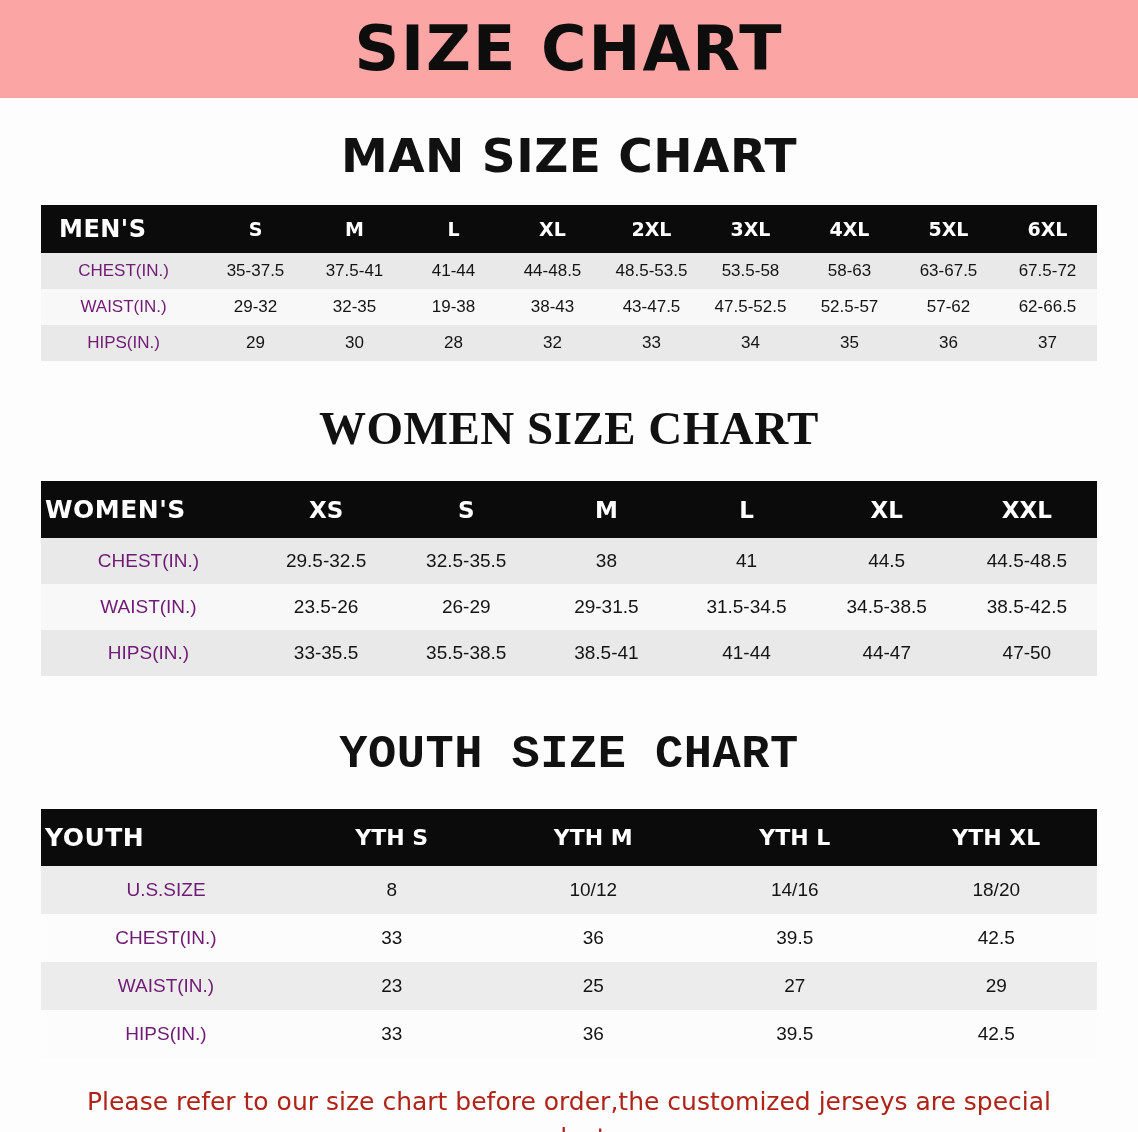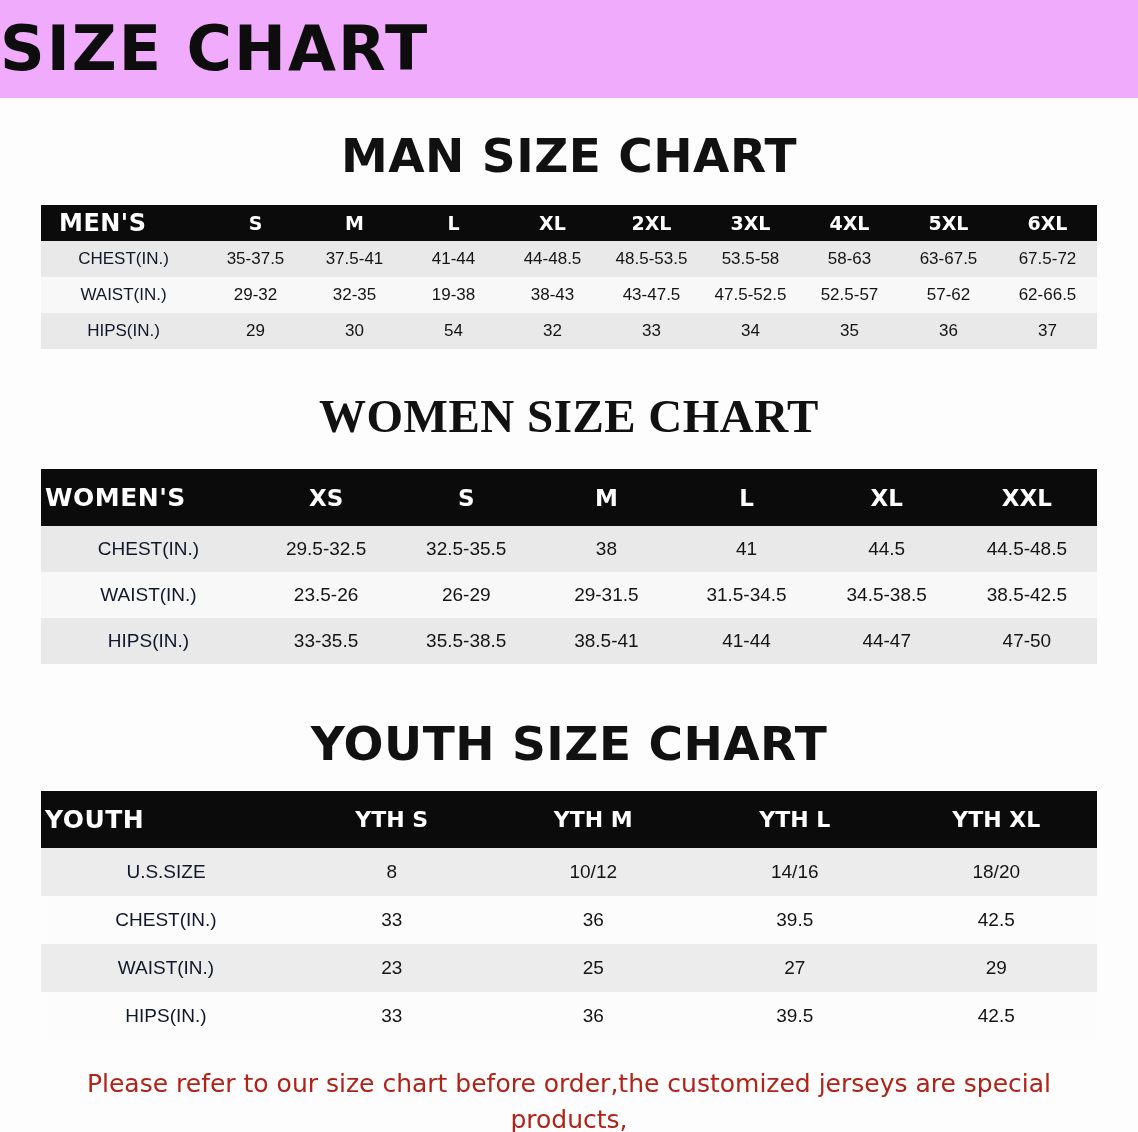--- a/index.html
+++ b/index.html
@@ -23,11 +23,11 @@
 
   
   .banner {
-    background: #f0abfc;
+    background: #fca5a5;
     height: 98px;
     display: flex;
     align-items: center;
-    justify-content: flex-start;
+    justify-content: center;
   }
   .banner-title {
     font-family: "DejaVu Sans", sans-serif;

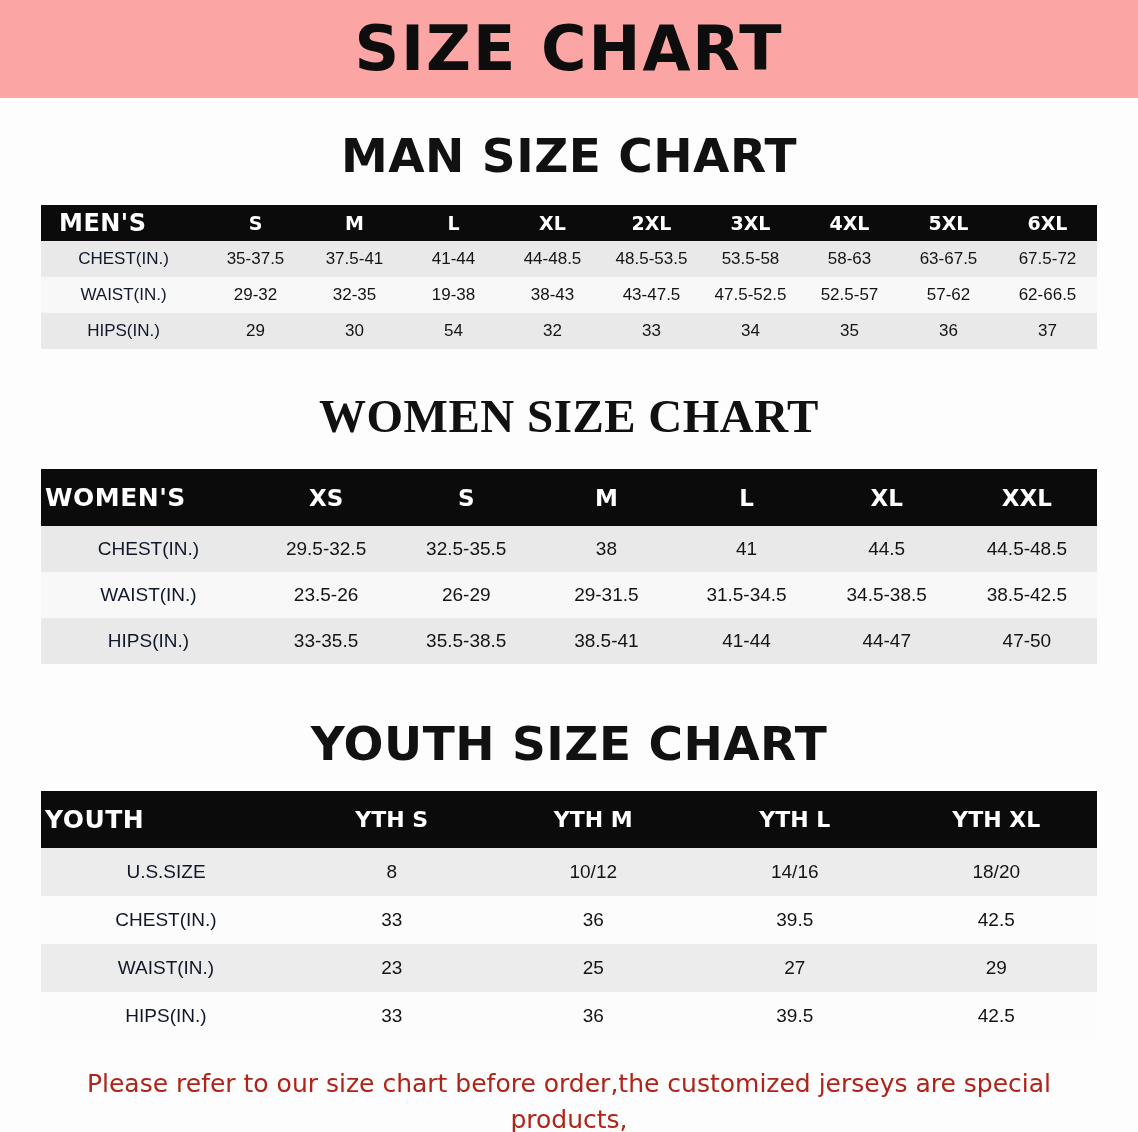--- a/index.html
+++ b/index.html
@@ -67,7 +67,7 @@
     font-family: "DejaVu Sans", sans-serif;
     font-weight: bold;
     font-size: 20px;
-    padding: 4px 4px;
+    padding: 10px 4px;
     text-align: center;
   }
   thead th.first {

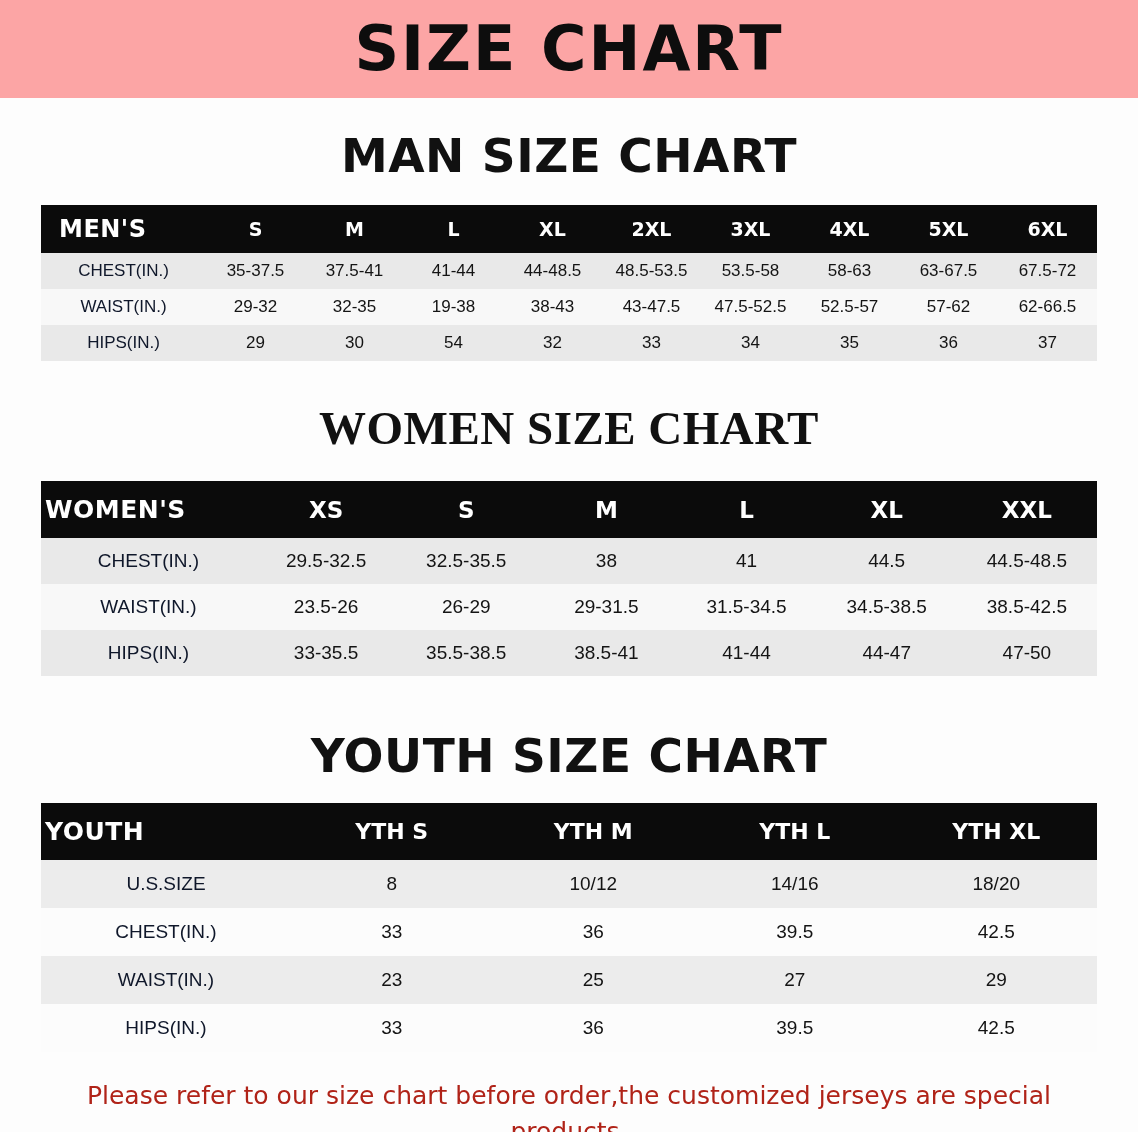--- a/index.html
+++ b/index.html
@@ -86,7 +86,7 @@
   tbody td.first {
     text-align: center;
     font-size: 18px;
-    color: #0f172a;
+    color: #701a75;
   }
   
   .striped tbody tr:nth-child(odd)  td { background: #e9e9e9; }

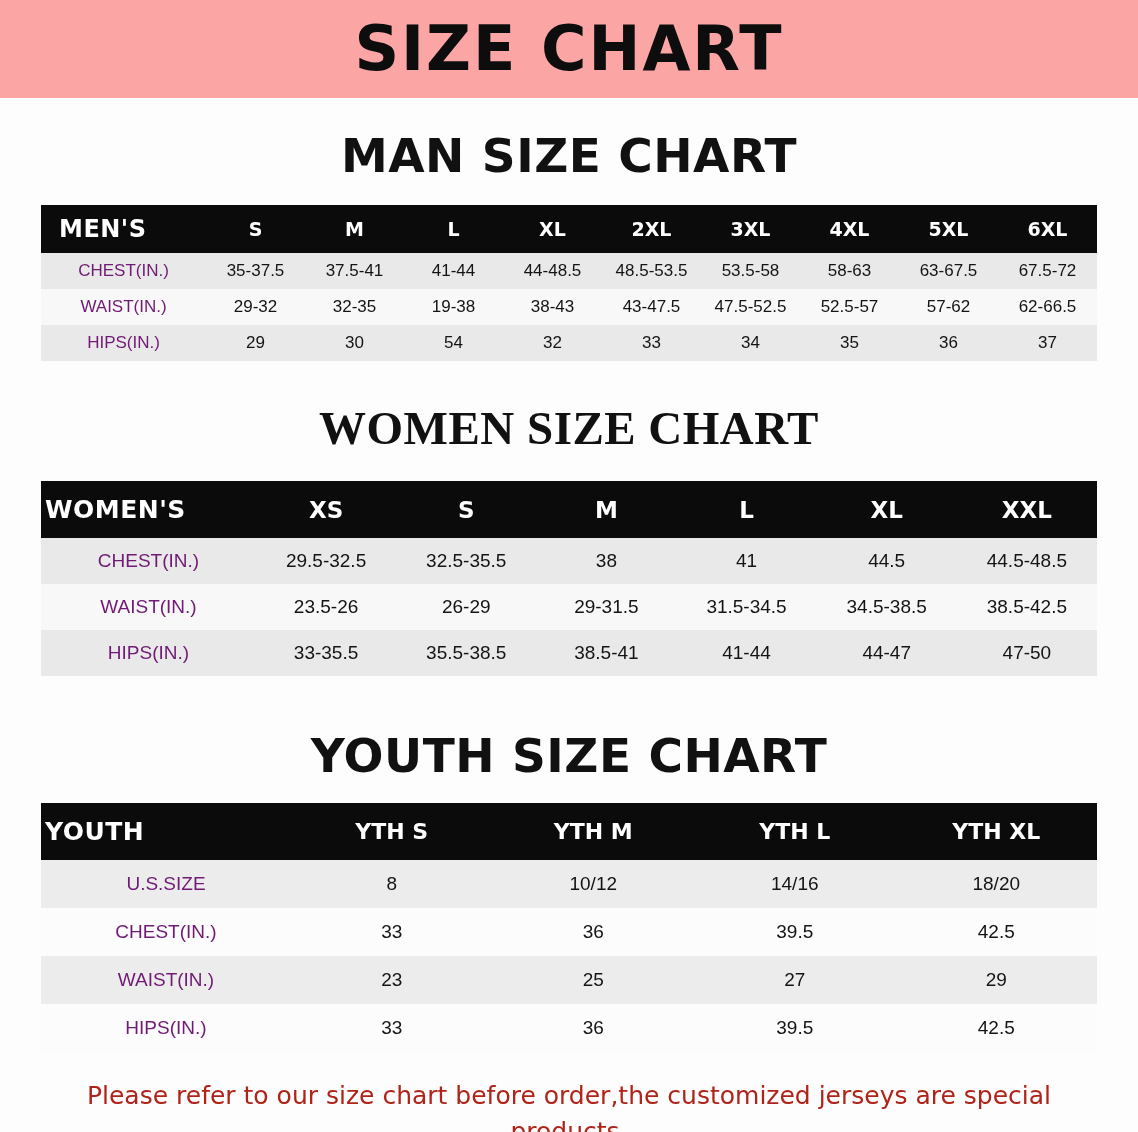--- a/index.html
+++ b/index.html
@@ -191,7 +191,7 @@
           <td class="first">HIPS(IN.)</td>
           <td>29</td>
           <td>30</td>
-          <td>54</td>
+          <td>28</td>
           <td>32</td>
           <td>33</td>
           <td>34</td>

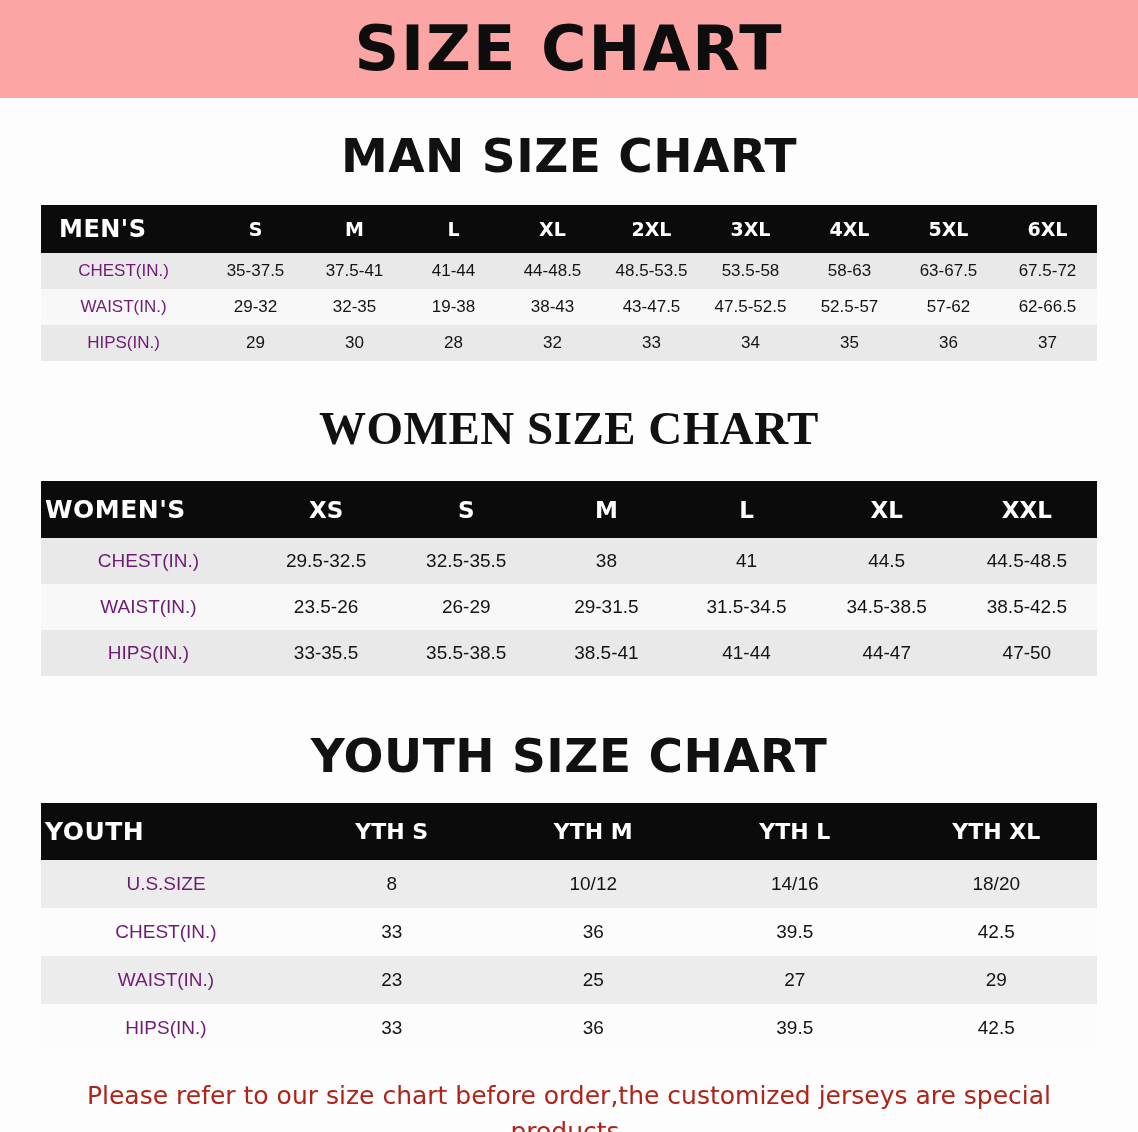--- a/index.html
+++ b/index.html
@@ -49,7 +49,7 @@
   }
   #man-title   { margin-top: 30px; margin-bottom: 22px; }
   #women-title { margin-top: 40px; margin-bottom: 26px; font-family: Liberation Serif, serif; }
-  #youth-title { margin-top: 52px; margin-bottom: 20px; }
+  #youth-title { margin-top: 52px; margin-bottom: 28px; font-family: Liberation Mono, monospace; }
 
   
   .table-wrap {

